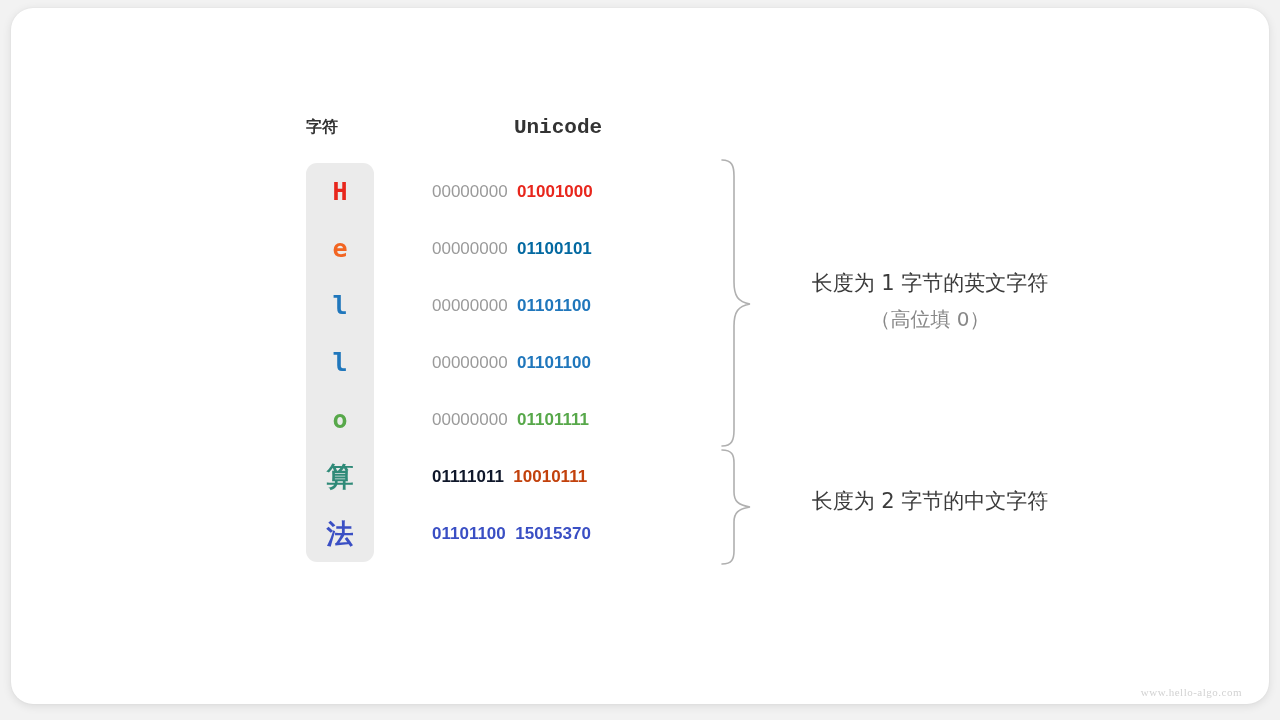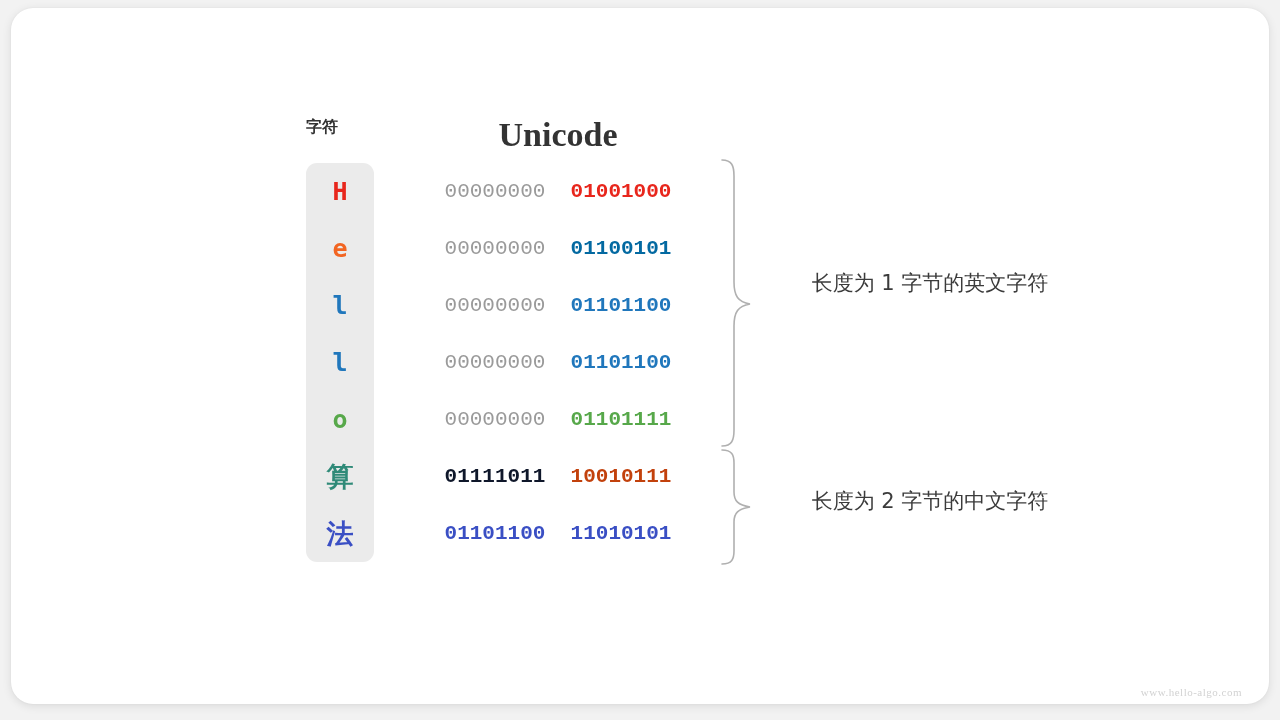--- a/index.html
+++ b/index.html
@@ -35,9 +35,9 @@
   
   .col-header {
     position: absolute;
-    font-family: Liberation Serif, serif;
-    font-weight: bold;
-    font-size: 34px;
+    font-family: Liberation Mono, monospace;
+    font-weight: bold;
+    font-size: 21px;
     color: #333333;
     white-space: nowrap;
   }

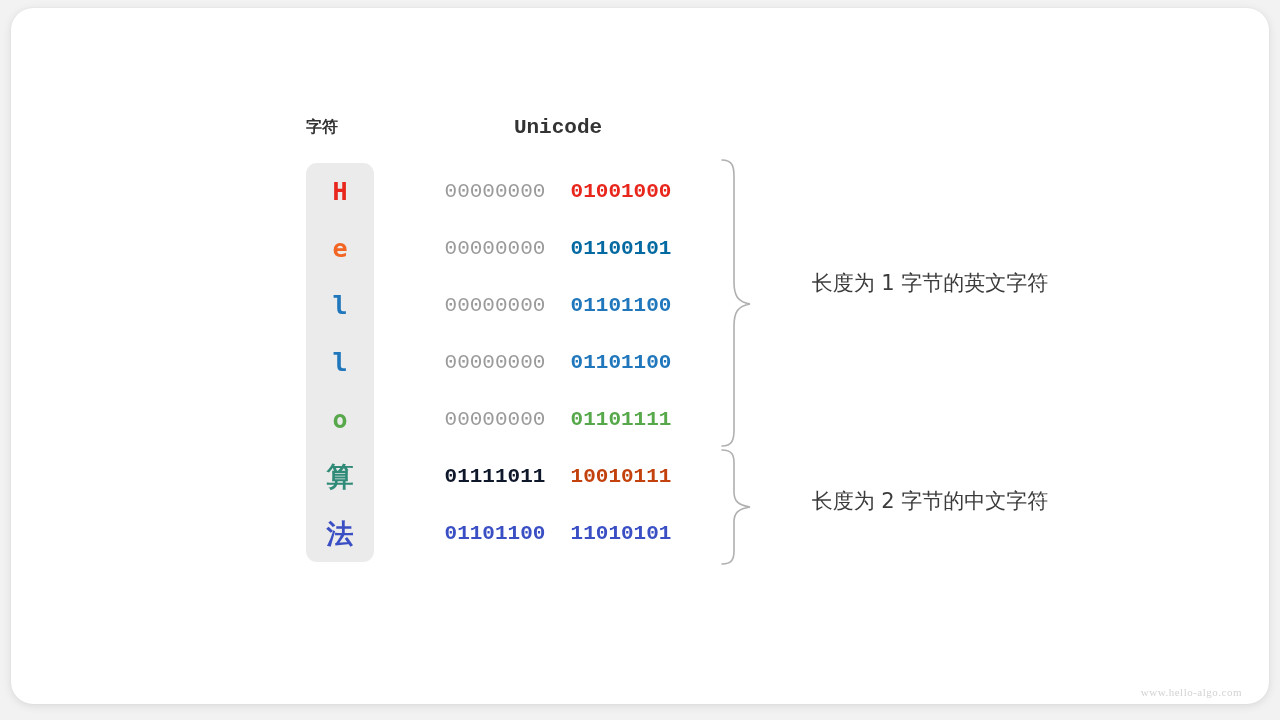--- a/index.html
+++ b/index.html
@@ -89,11 +89,10 @@
     width: 252px;
     height: 57px;
     line-height: 57px;
-    font-family: Liberation Mono, monospace;
-    font-size: 21px;
+    font-family: Liberation Sans, sans-serif;
+    font-size: 17px;
     white-space: pre;
     letter-spacing: 0px;
-    text-align: center;
   }
   .bin-high {
     color: #9a9a9a;

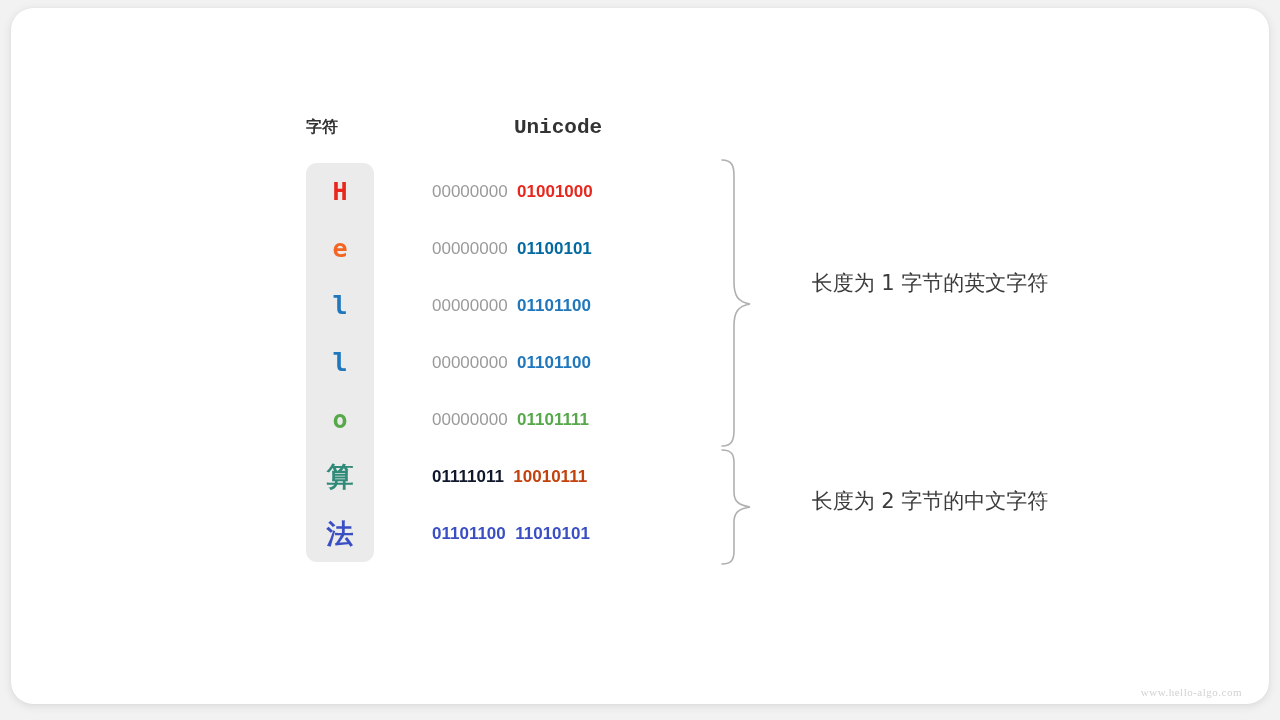--- a/index.html
+++ b/index.html
@@ -191,6 +191,7 @@
 
   <div class="annot" id="annot-1">
     <span>长度为 1 字节的英文字符</span>
+    <span class="sub">（高位填 0）</span>
   </div>
   <div class="annot" id="annot-2">
     <span>长度为 2 字节的中文字符</span>

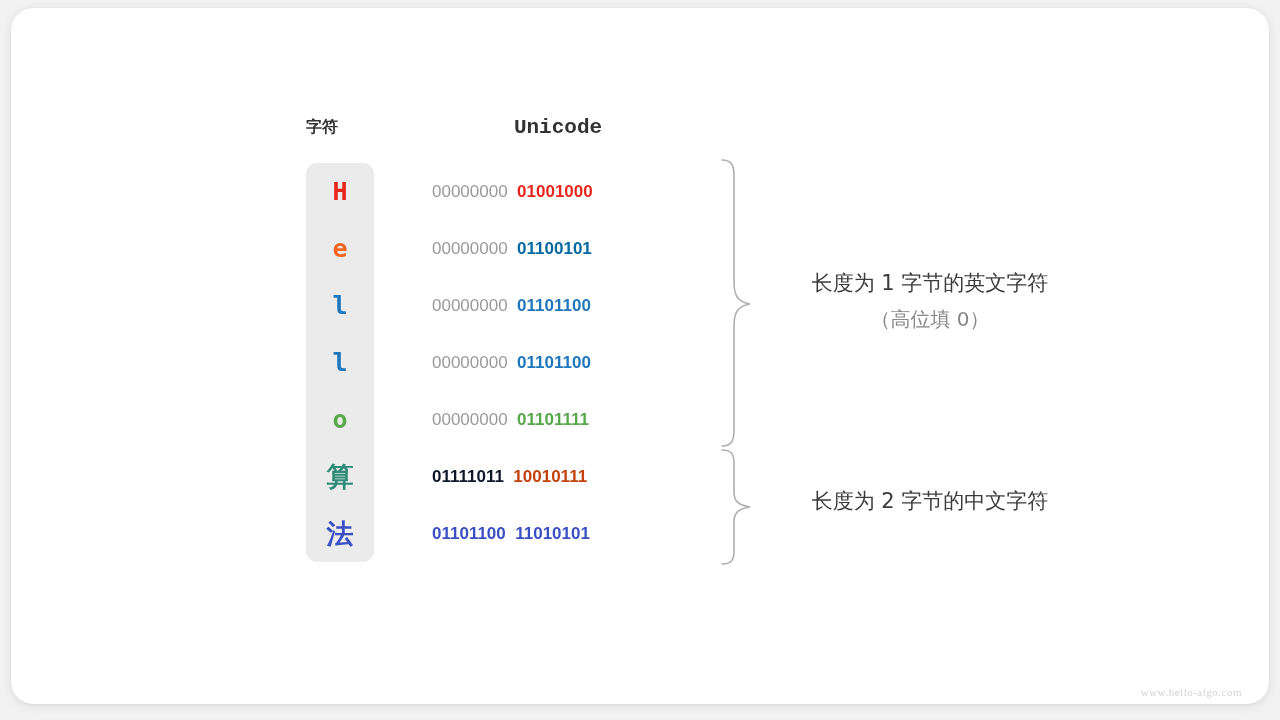--- a/index.html
+++ b/index.html
@@ -166,7 +166,7 @@
       <div class="char-cell cjk" style="top: 448px; color: rgb(47, 138, 120);">算</div>
       <div class="bin-row" style="top: 448px;"><span class="bin-high bold" style="color: #0f172a;">01111011</span><span>  </span><span class="bin-low" style="color: #c2410c;">10010111</span></div>
       <div class="char-cell cjk" style="top: 505px; color: rgb(58, 79, 196);">法</div>
-      <div class="bin-row" style="top: 505px;"><span class="bin-high bold" style="color: rgb(58, 79, 196);">01101100</span><span>  </span><span class="bin-low" style="color: rgb(58, 79, 196);">11010101</span></div>
+      <div class="bin-row" style="top: 505px;"><span class="bin-high bold" style="color: rgb(58, 79, 196);">01101100</span><span>  </span><span class="bin-low" style="color: rgb(58, 79, 196);">15015370</span></div>
     </div>
 
   <svg class="brace" id="brace-1" width="40" height="290" style="left:718px; top:158px;" viewBox="0 0 40 290" xmlns="http://www.w3.org/2000/svg">

